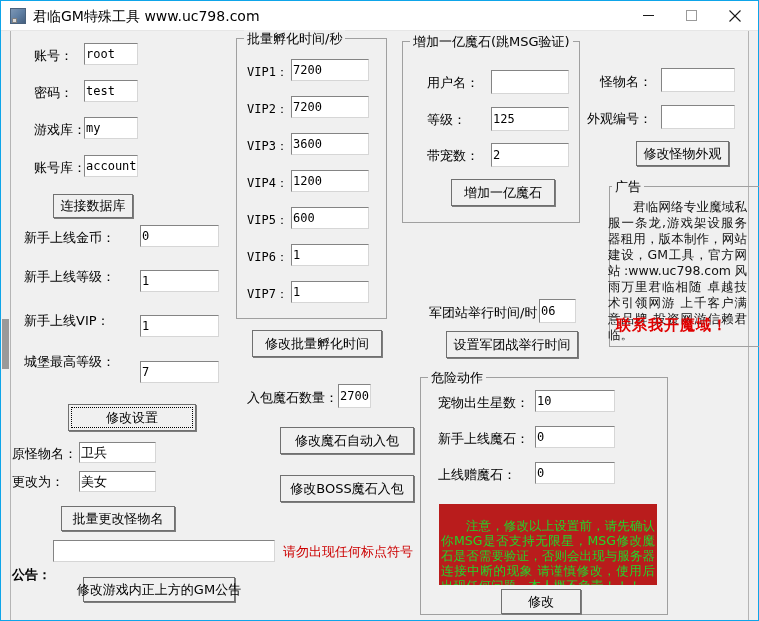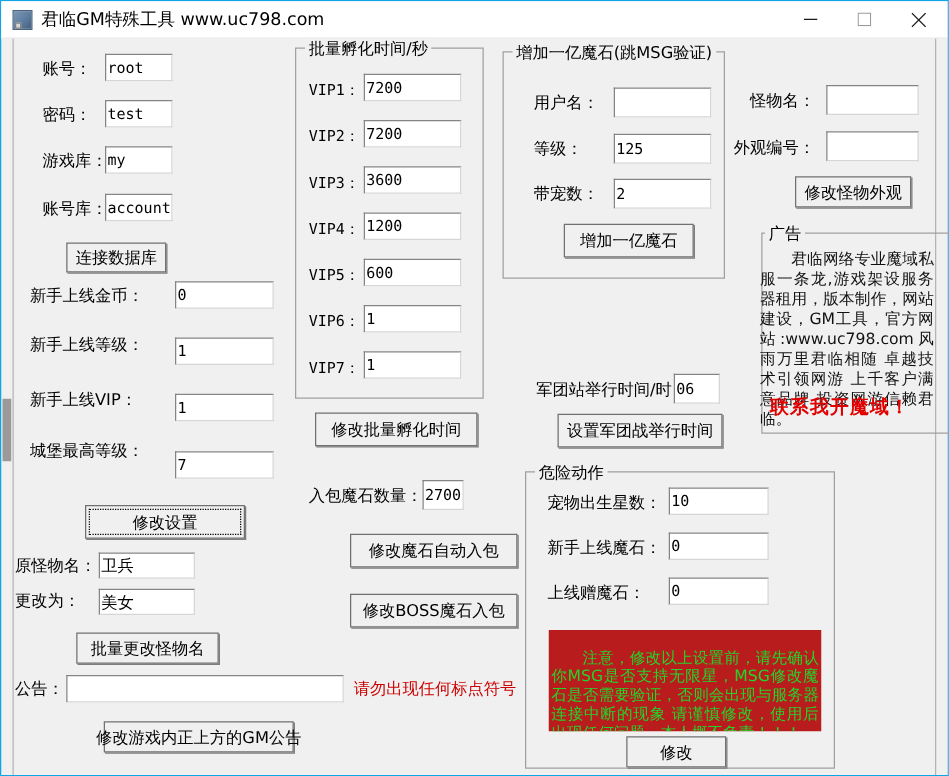--- a/index.html
+++ b/index.html
@@ -213,7 +213,7 @@
 
     <div class="btn" style="left:59px;top:475px;width:114px;height:25px;">批量更改怪物名</div>
 
-    <div class="lbl" style="left:10px;top:513px;">公告：</div>
+    <div class="lbl" style="left:10px;top:536px;font-weight:bold;">公告：</div>
     <div class="tb" style="left:51px;top:509px;width:222px;height:22px;">
       <span></span>
     </div>

